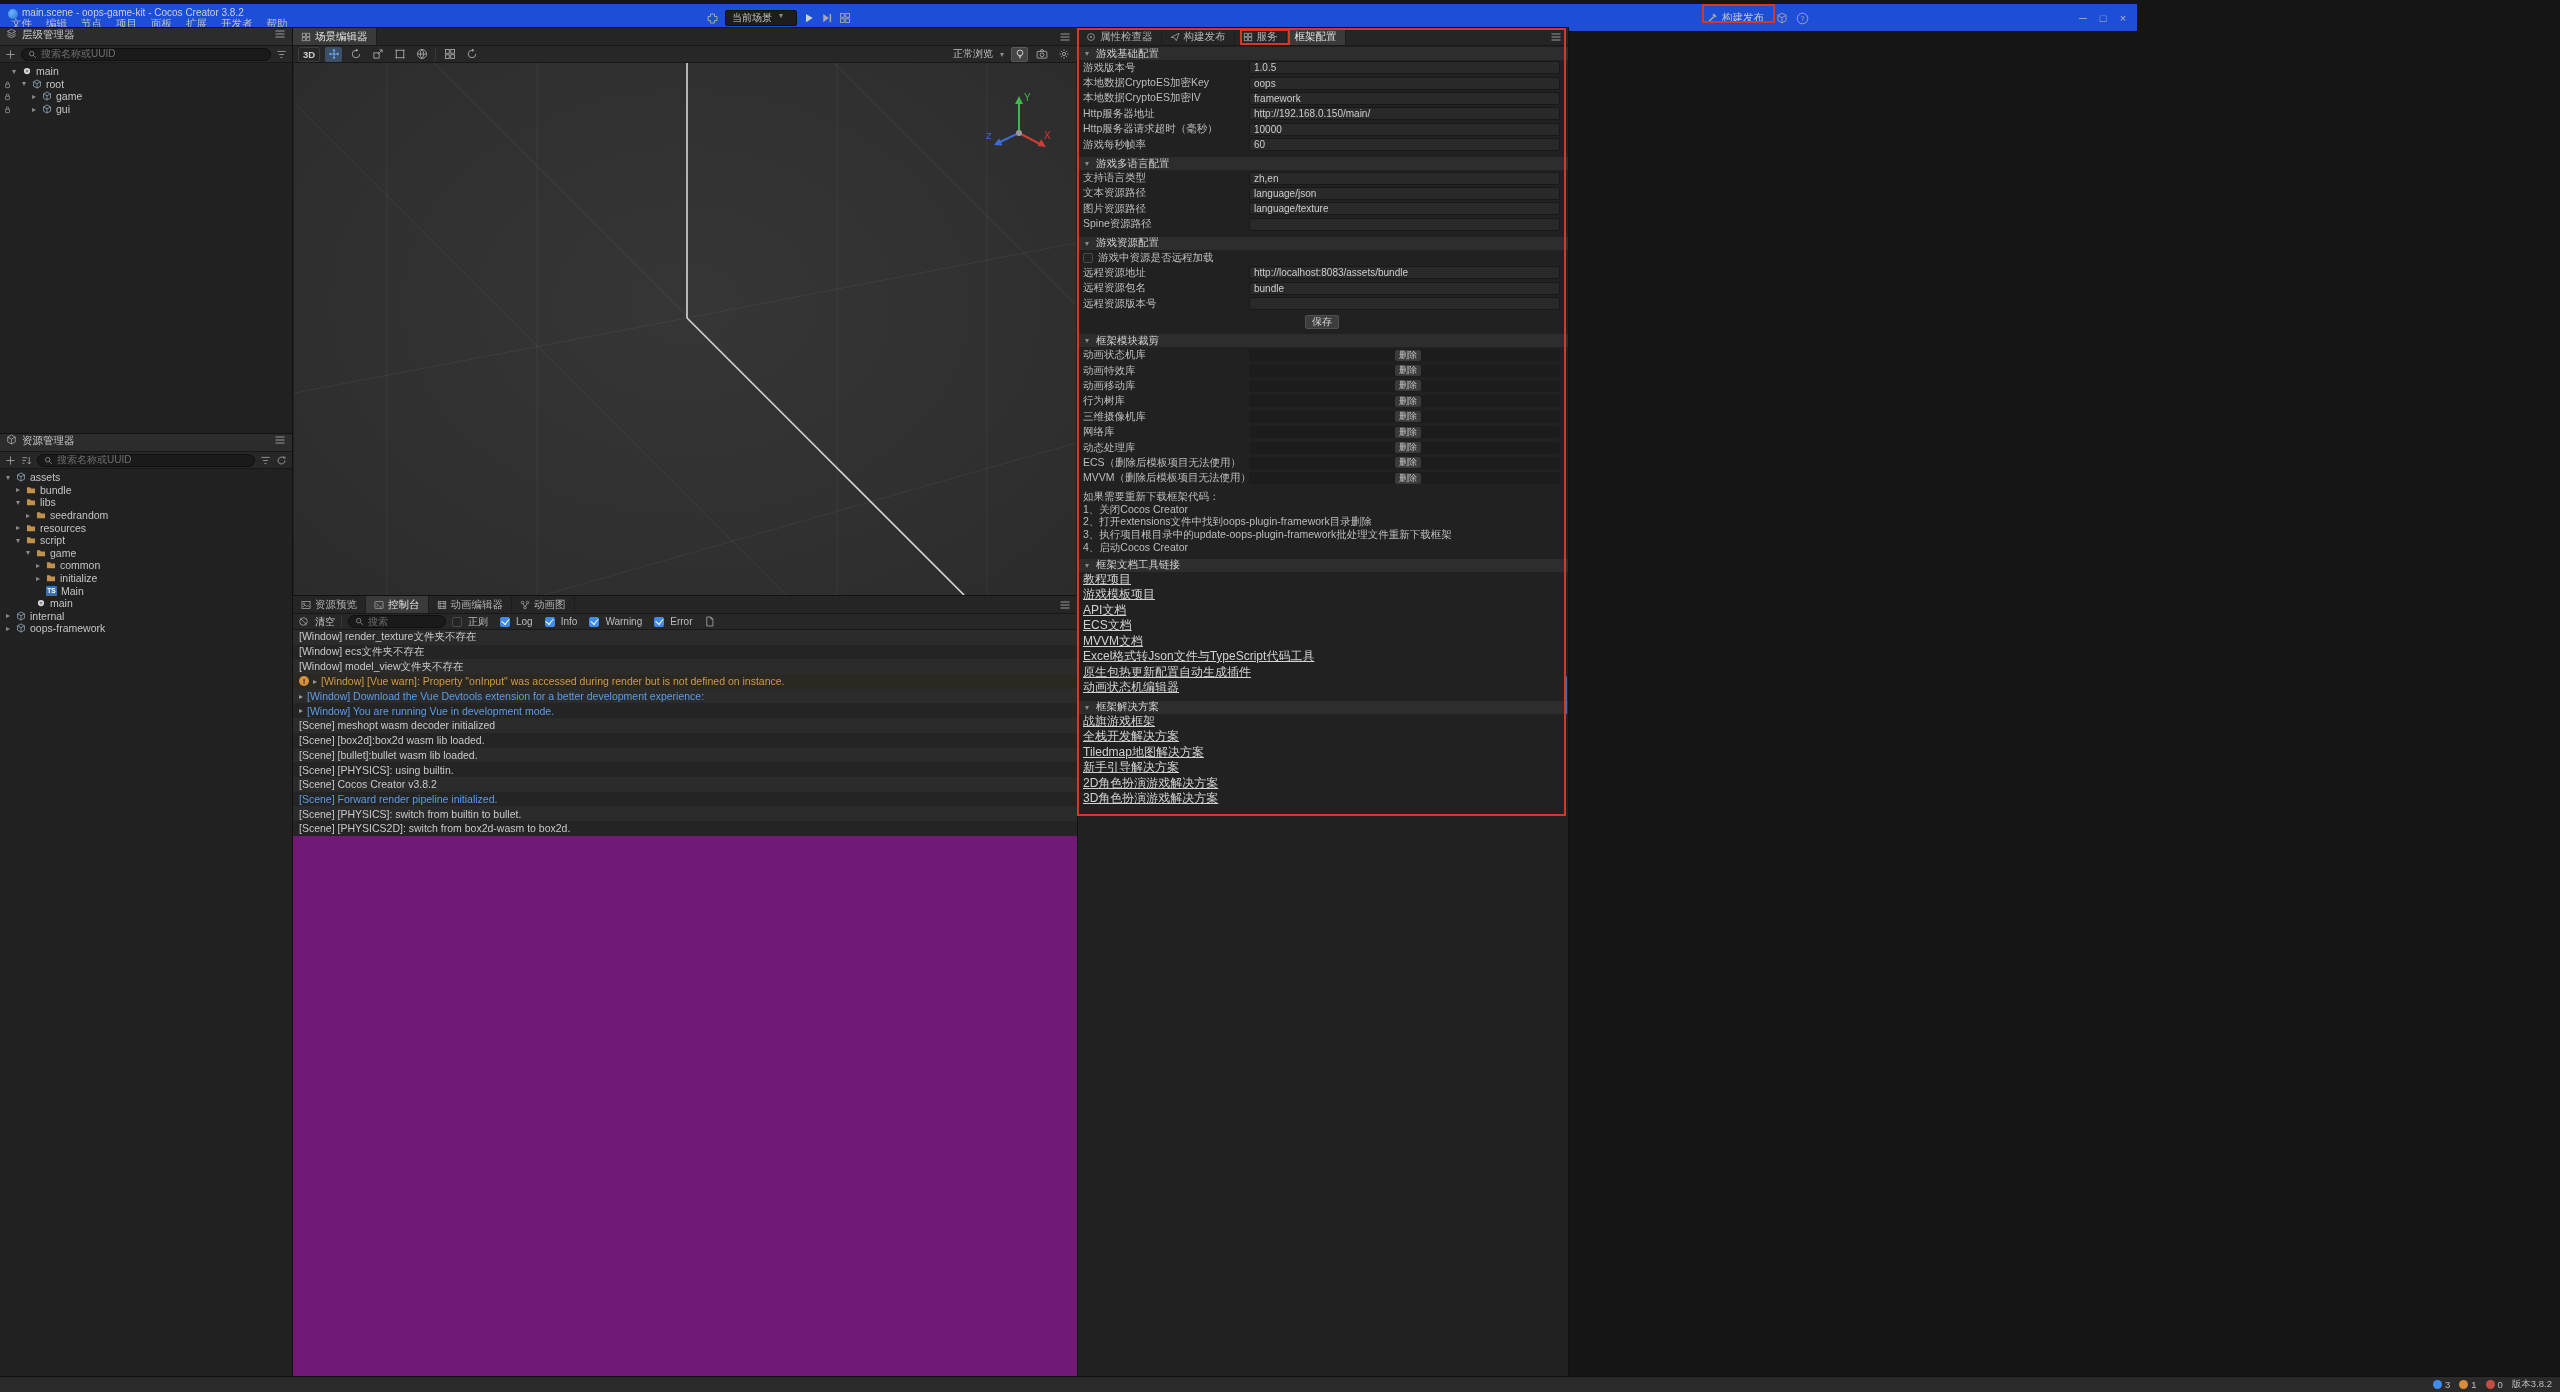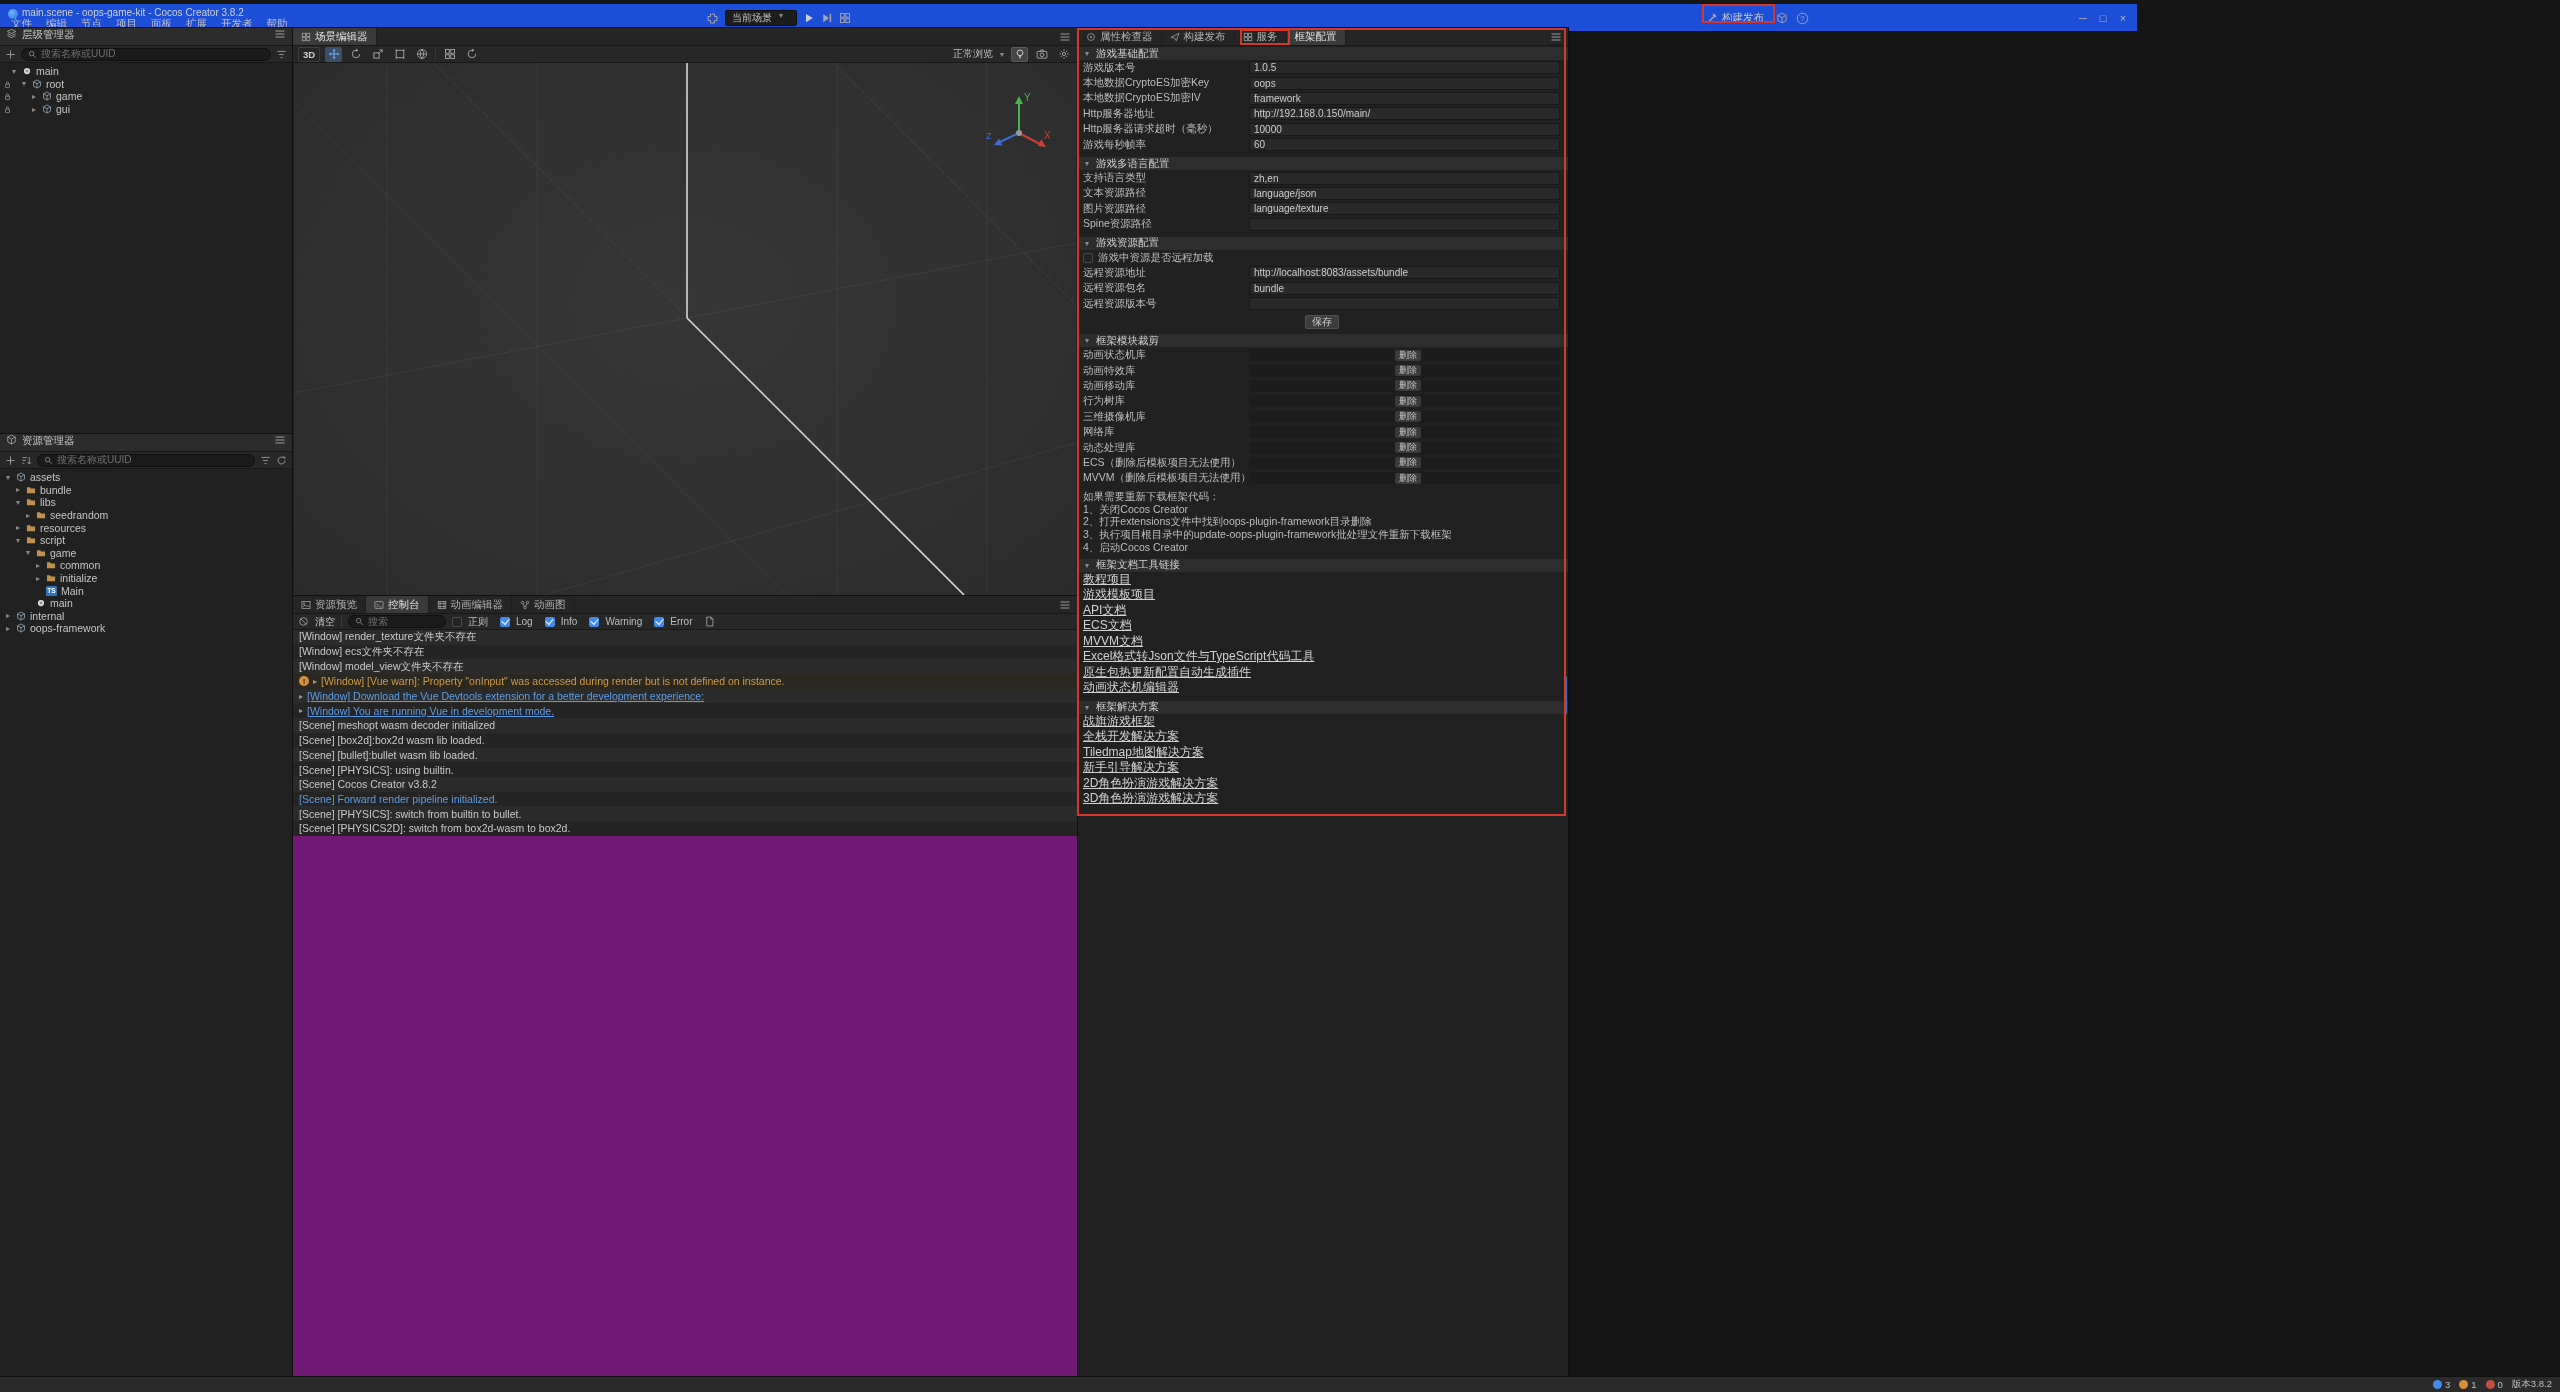--- a/index.html
+++ b/index.html
@@ -24,7 +24,7 @@
 #log-list .crow:nth-child(odd){background:#2b2b2b}
 #log-list .crow:nth-child(even){background:#242424}
 #log-list .crow.warn{color:#d09a46;background:#2b2721!important}
-#log-list .crow.linkrow a{color:#5d9ce6;text-decoration:underline;cursor:pointer}
+#log-list .crow.linkrow a{color:#5d9ce6;cursor:pointer}
 #log-list .crow.blue{color:#5d9ce6}
 .xcaret{color:#9a9a9a;font-size:8px;flex:none}
 .wicon{width:10px;height:10px;background:#d7913c;border-radius:50%;color:#1d1d1d;font-size:8px;font-weight:bold;display:flex;align-items:center;justify-content:center;flex:none}

